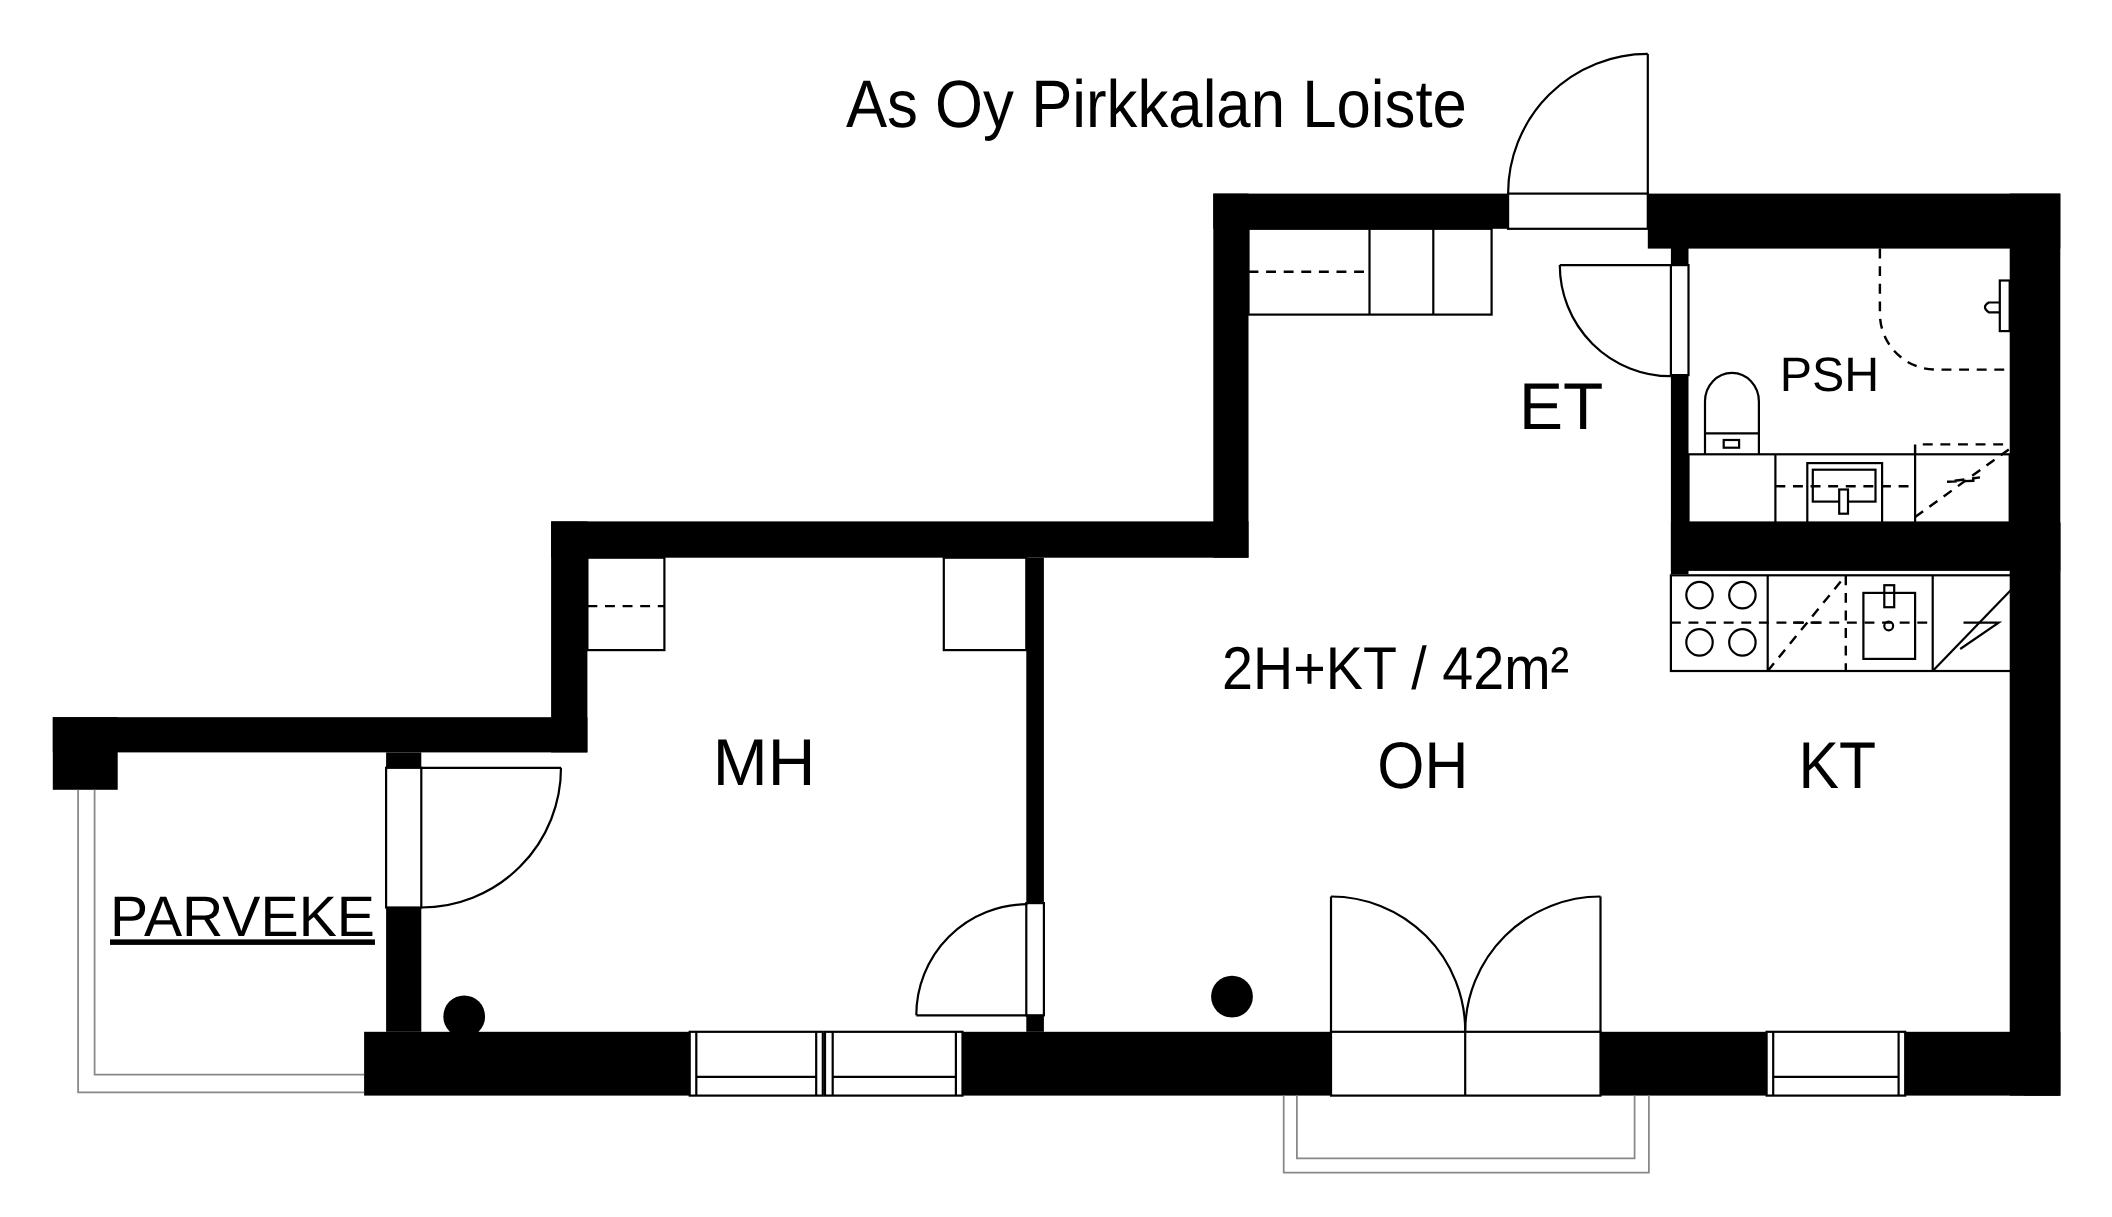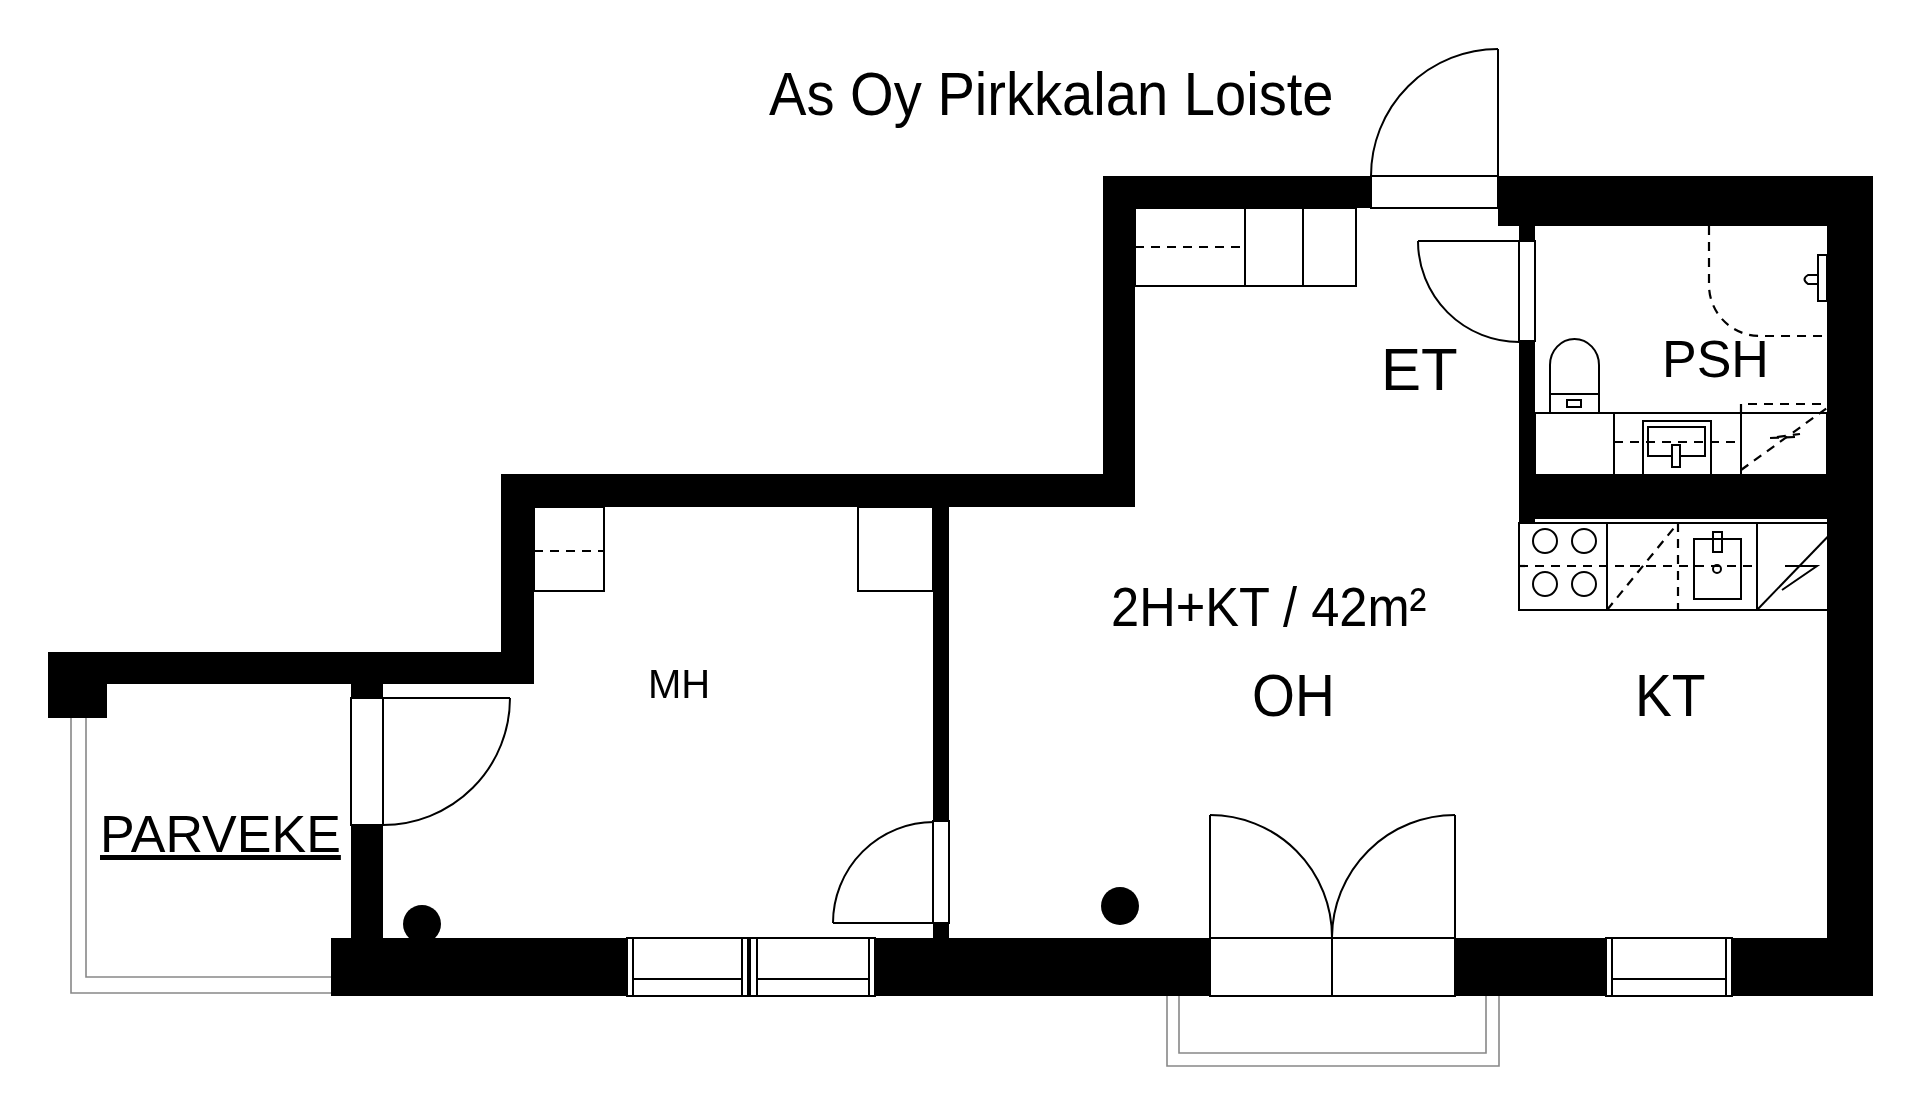--- a/index.html
+++ b/index.html
@@ -176,7 +176,7 @@
 <div class="lbl" style="left:769px; top:64px; font-size:61px; transform:scaleX(0.92);">As Oy Pirkkalan Loiste</div>
 <div class="lbl" style="left:1111px; top:580px; font-size:55px; transform:scaleX(0.92);">2H+KT / 42m²</div>
 <div class="lbl" style="left:1381px; top:340px; font-size:60px;text-align:center;">ET</div>
-<div class="lbl" style="left:1618px; top:333px; font-size:52px;margin-left:44px;">PSH</div>
+<div class="lbl" style="left:1618px; top:319px; font-size:44px;">PSH</div>
 <div class="lbl" style="left:648px; top:664px; font-size:40px;">MH</div>
 <div class="lbl" style="left:1252px; top:666px; font-size:60px; transform:scaleX(0.92);">OH</div>
 <div class="lbl" style="left:1635px; top:666px; font-size:60px; transform:scaleX(0.92);">KT</div>

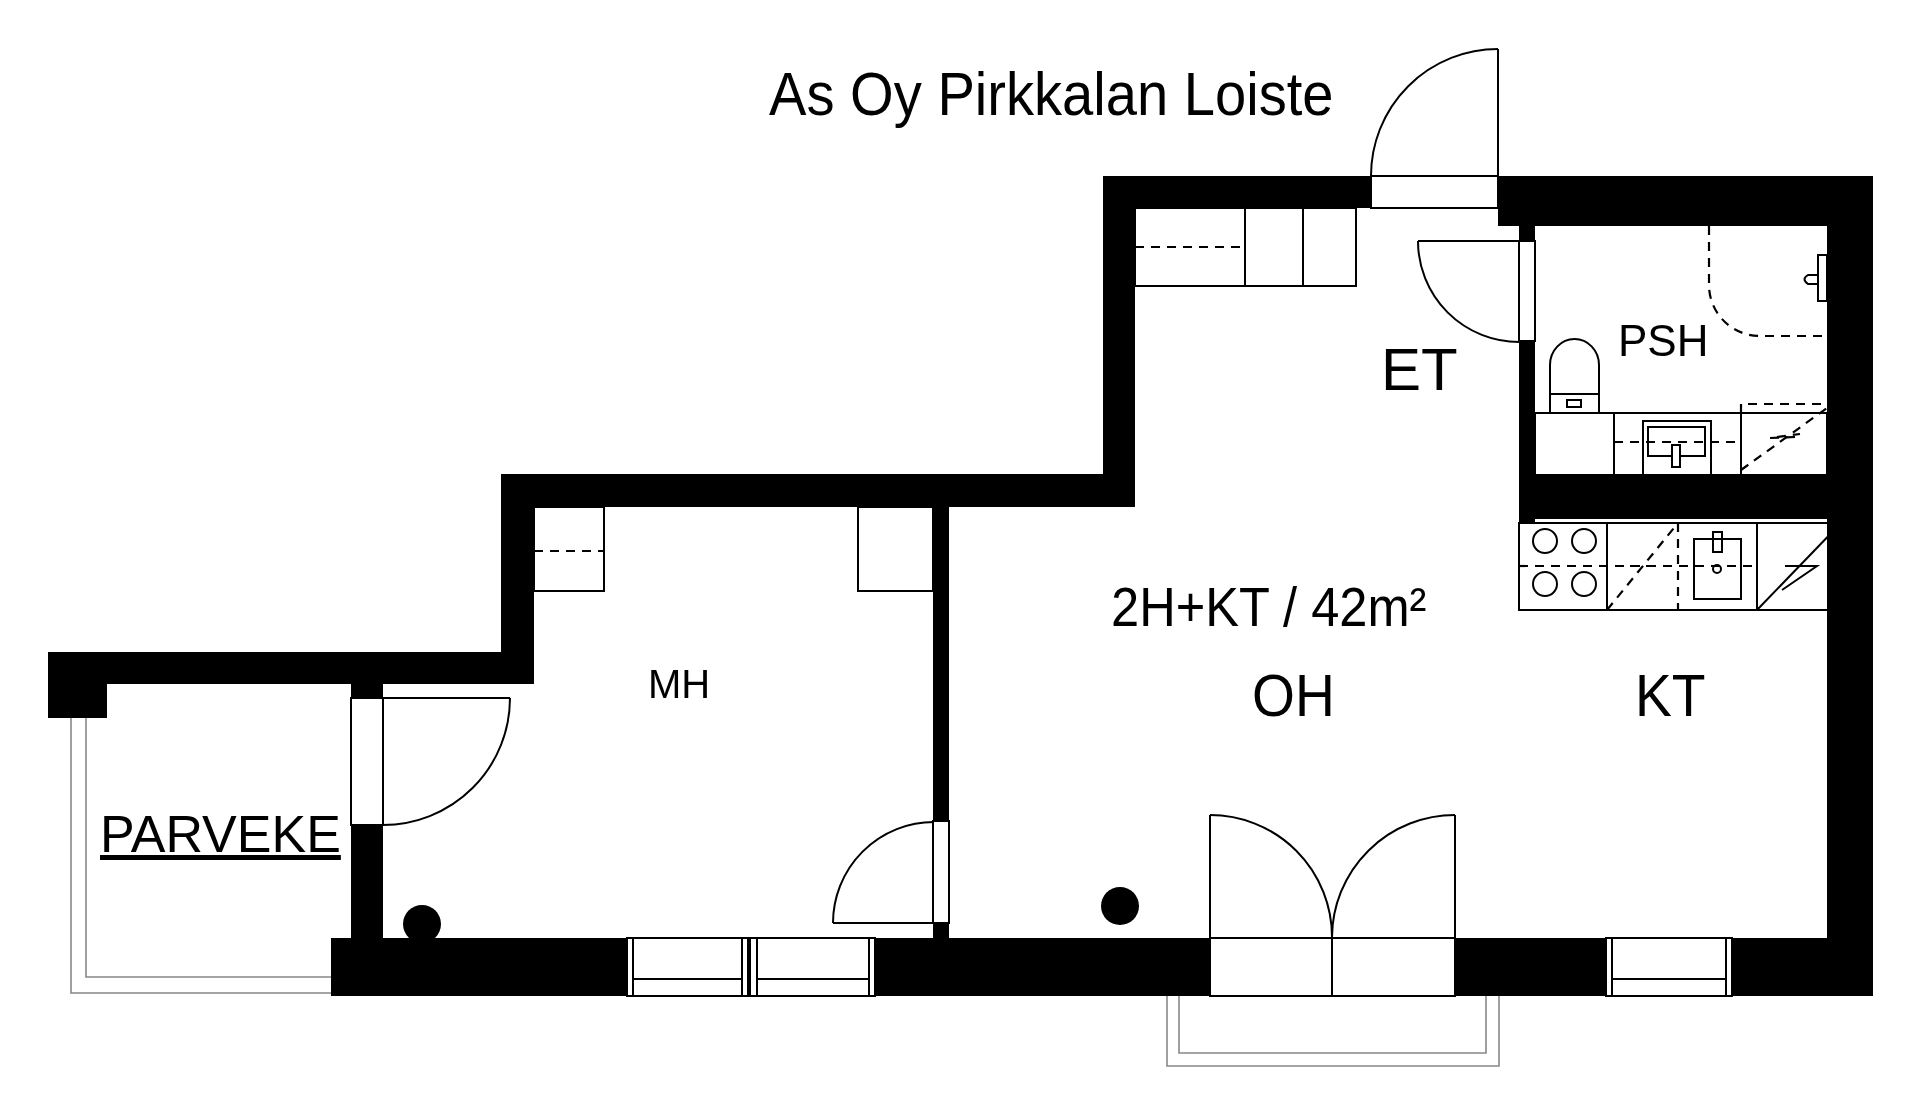--- a/index.html
+++ b/index.html
@@ -177,7 +177,7 @@
 <div class="lbl" style="left:1111px; top:580px; font-size:55px; transform:scaleX(0.92);">2H+KT / 42m²</div>
 <div class="lbl" style="left:1381px; top:340px; font-size:60px;text-align:center;">ET</div>
 <div class="lbl" style="left:1618px; top:319px; font-size:44px;">PSH</div>
-<div class="lbl" style="left:648px; top:664px; font-size:40px;">MH</div>
+<div class="lbl" style="left:648px; top:664px; font-size:60px;">MH</div>
 <div class="lbl" style="left:1252px; top:666px; font-size:60px; transform:scaleX(0.92);">OH</div>
 <div class="lbl" style="left:1635px; top:666px; font-size:60px; transform:scaleX(0.92);">KT</div>
 <div class="lbl" style="left:100px; top:808px; font-size:52px;text-decoration:underline;">PARVEKE</div>

